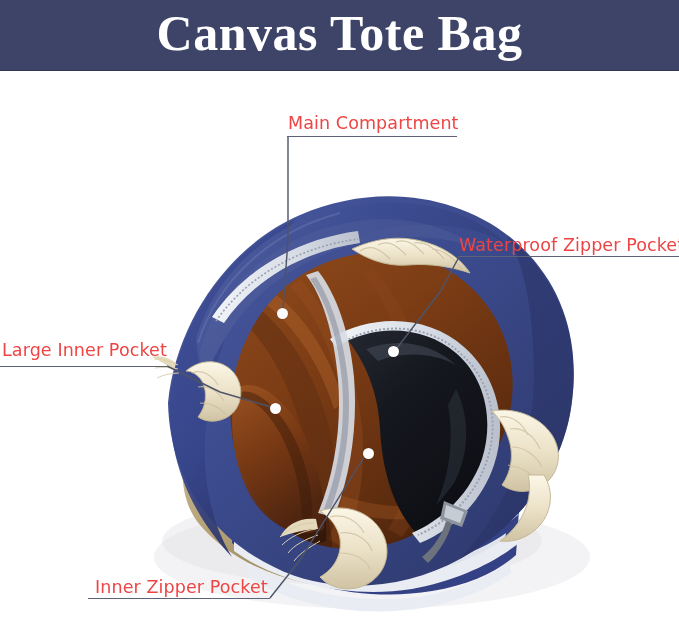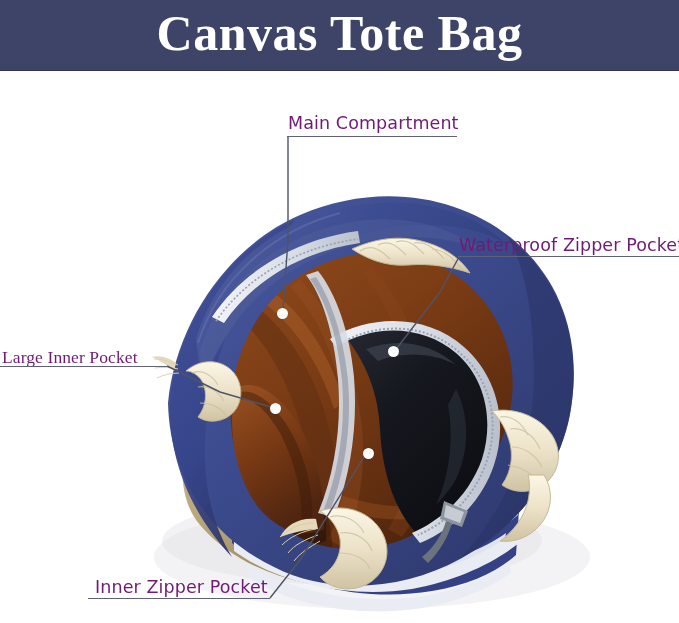--- a/index.html
+++ b/index.html
@@ -70,7 +70,7 @@
     position: absolute;
     font-family: "DejaVu Sans", "Liberation Sans", sans-serif;
     font-size: 17.5px;
-    color: #701a75;
+    color: #ef4444;
     white-space: nowrap;
     letter-spacing: .1px;
     line-height: 22px;

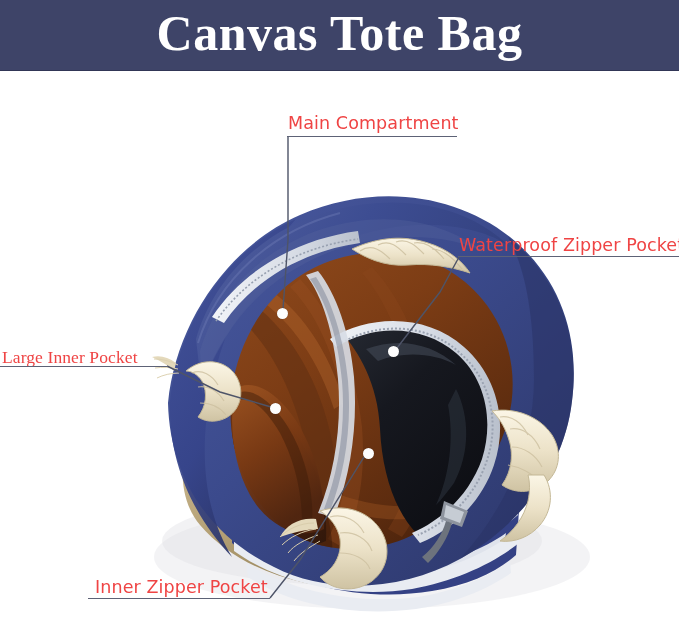--- a/index.html
+++ b/index.html
@@ -98,7 +98,7 @@
   .rule-main     { left: 287px; top: 136px; width: 170px; }
   .lbl-water     { left: 459px; top: 234px; }
   .rule-water    { left: 458px; top: 256px; width: 221px; }
-  .lbl-large     { left: 2px;  top: 346px; font-family: Liberation Serif, serif; }
+  .lbl-large     { left: 2px;  top: 339px; }
   .rule-large    { left: 0px;  top: 366px; width: 168px; }
   .lbl-innerzip  { left: 95px; top: 576px; }
   .rule-innerzip { left: 88px; top: 598px; width: 182px; }

